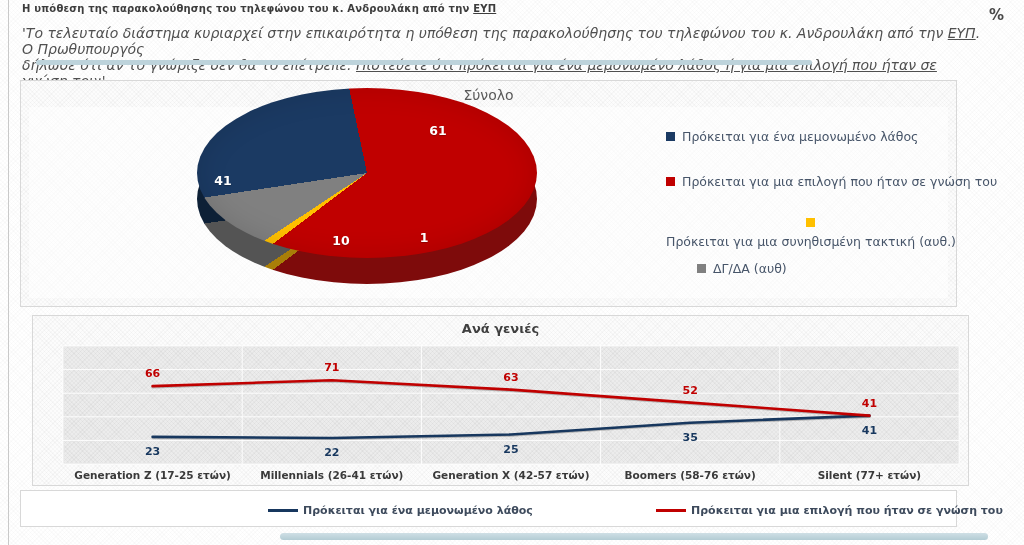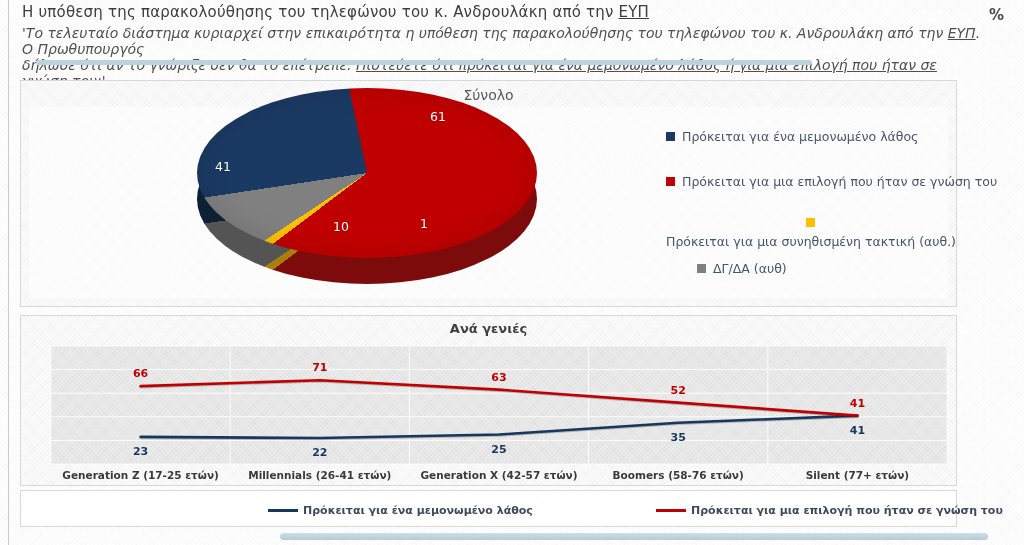--- a/index.html
+++ b/index.html
@@ -16,7 +16,7 @@
   .edge-rule { position:absolute; left:8px; top:0; width:1px; height:545px; background:#c9c9c9; }
 
   
-  .title { position:absolute; left:22px; top:3px; font-size:15px; font-weight:normal; color:#3d3d3d; letter-spacing:.2px; white-space:nowrap; }
+  .title { position:absolute; left:22px; top:3px; font-size:10px; font-weight:bold; color:#3d3d3d; letter-spacing:.2px; white-space:nowrap; }
   .title .u { text-decoration:underline; }
   .pct { position:absolute; right:20px; top:6px; font-size:15px; font-weight:bold; color:#4a4a4a; }
   .subtitle { position:absolute; left:22px; top:25px; width:960px; font-size:14px; font-style:italic; color:#4f4f4f; line-height:16px; }

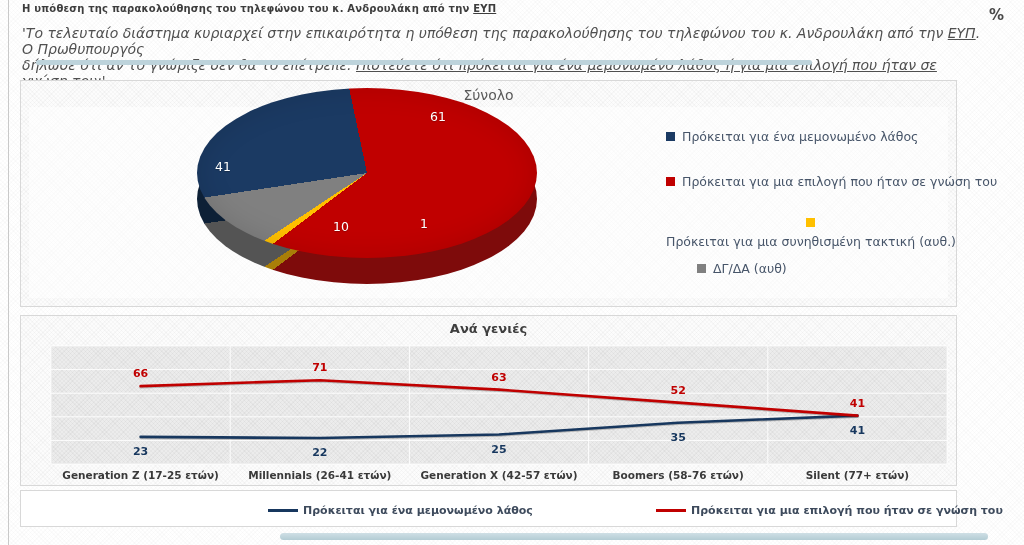--- a/index.html
+++ b/index.html
@@ -50,7 +50,7 @@
   }
   .pie-top  { top:-78px; z-index:2; box-shadow:inset 0 0 40px rgba(0,0,0,.12); }
   .pie-side { top:-52px; z-index:1; }
-  .pie-label { position:absolute; z-index:3; transform:translate(-50%,-50%); color:#ffffff; font-weight:normal; font-size:12.5px; text-shadow:0 1px 1px rgba(0,0,0,.25); }
+  .pie-label { position:absolute; z-index:3; transform:translate(-50%,-50%); color:#ffffff; font-weight:bold; font-size:12.5px; text-shadow:0 1px 1px rgba(0,0,0,.25);margin-top:14px; }
 
   
   .plegend-item { position:absolute; left:645px; display:flex; align-items:center; gap:7px; z-index:3; }

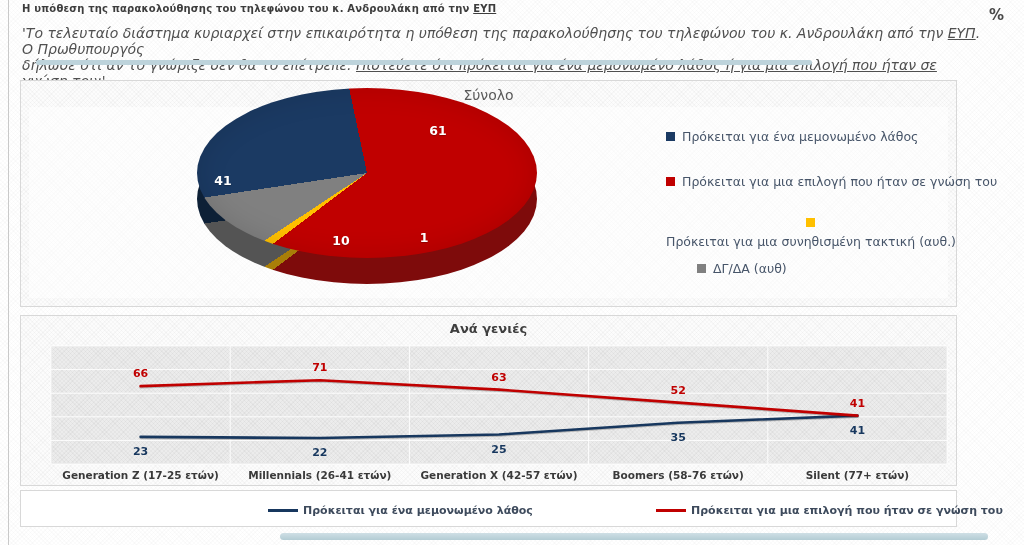--- a/index.html
+++ b/index.html
@@ -33,7 +33,7 @@
     border:1px solid #d8d8d8;
   }
   .pie-panel   { top:80px;  height:227px; }
-  .line-panel  { top:315px; height:171px; }
+  .line-panel  { top:315px; height:171px;margin-left:12px; }
   .legend-panel{ top:490px; height:37px; background:#ffffff; background-image:none; }
 
   .panel-title { position:absolute; left:0; right:0; text-align:center; color:#595959; }

